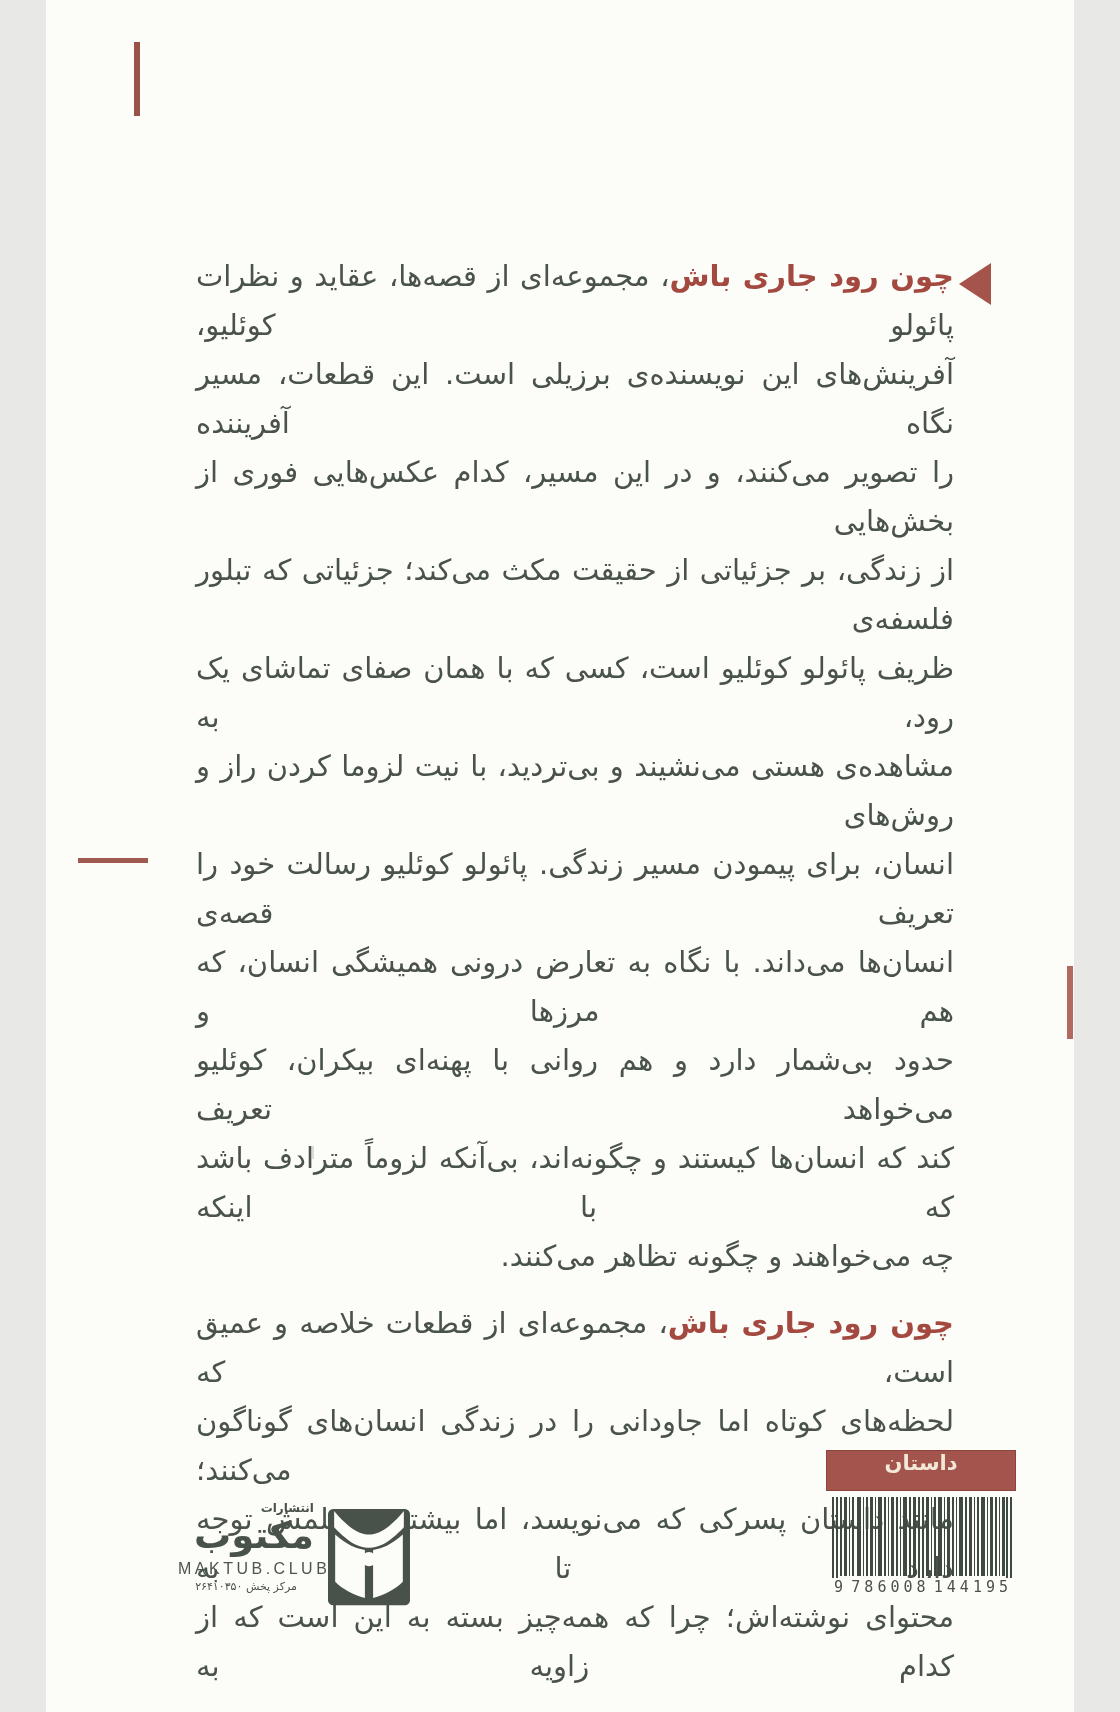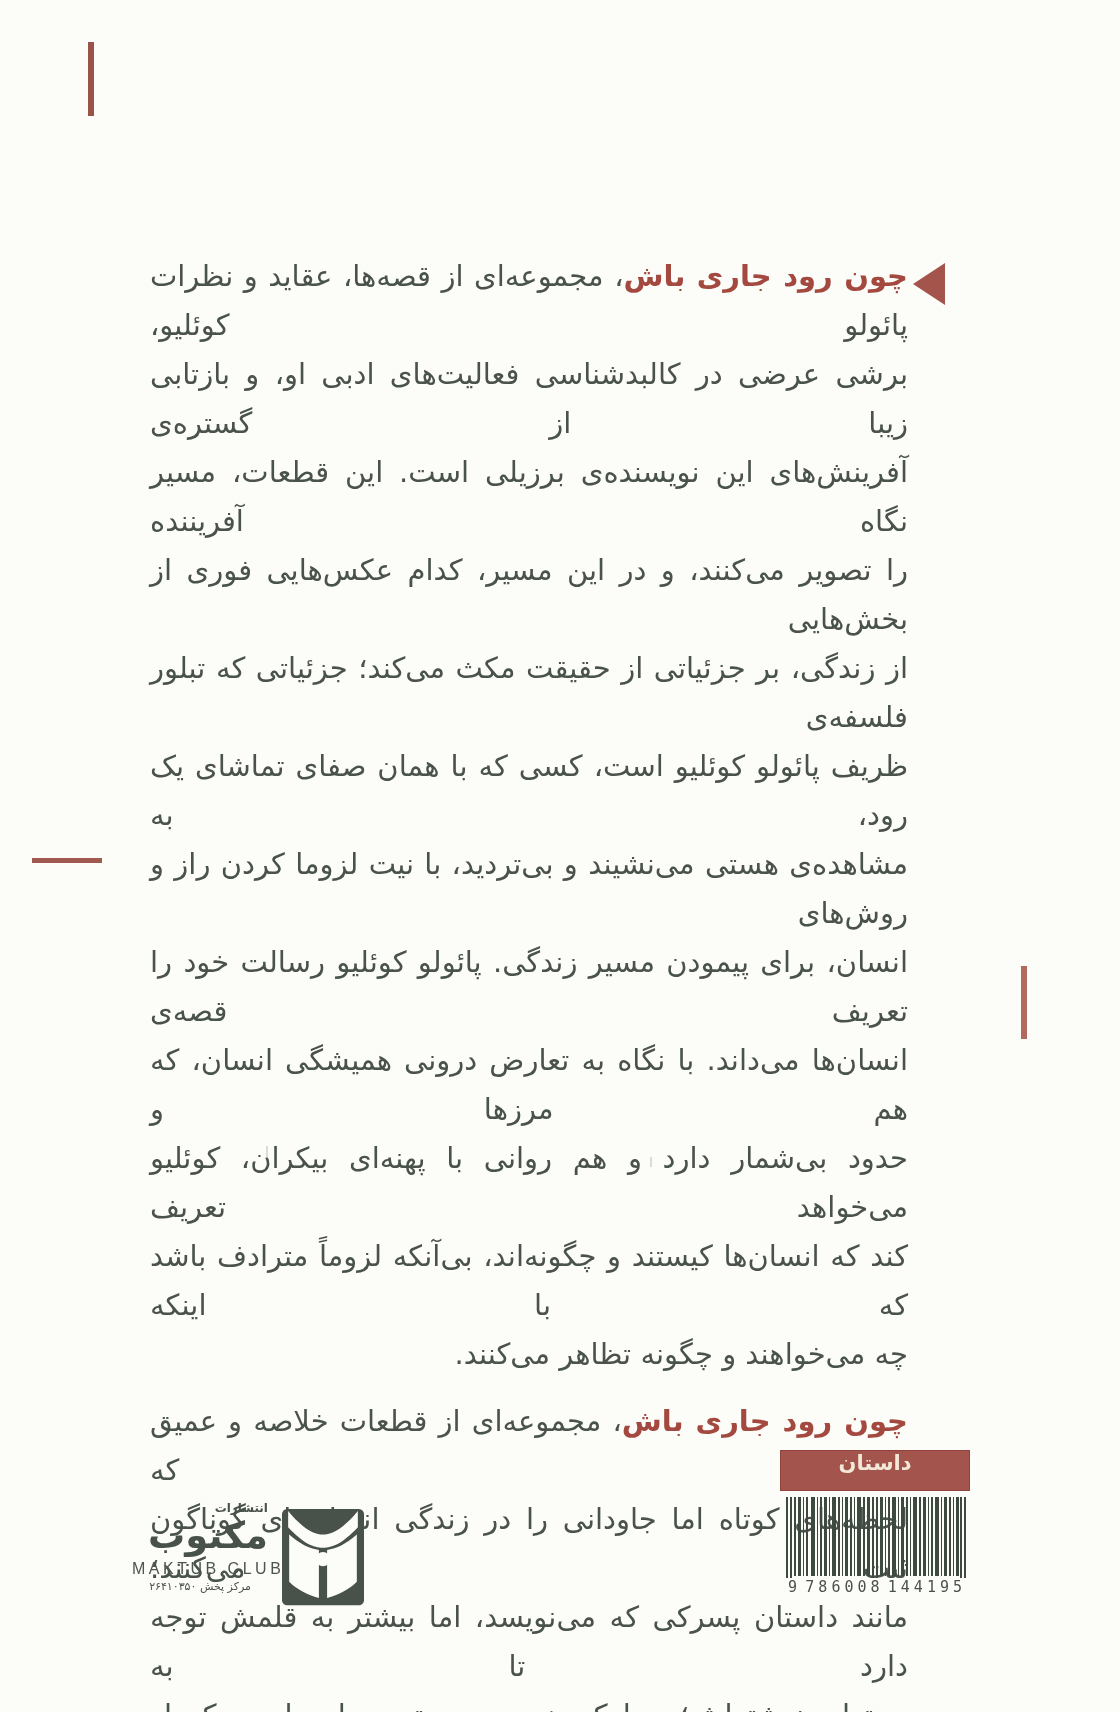--- a/index.html
+++ b/index.html
@@ -5,7 +5,7 @@
   html,body{margin:0;padding:0;background:#e8e8e6;}
   .page{
     position:relative;
-    width:1120px;height:1712px;
+    width:1028px;height:1712px;
     margin:0 auto;
     background:#fcfcf9;
     overflow:hidden;

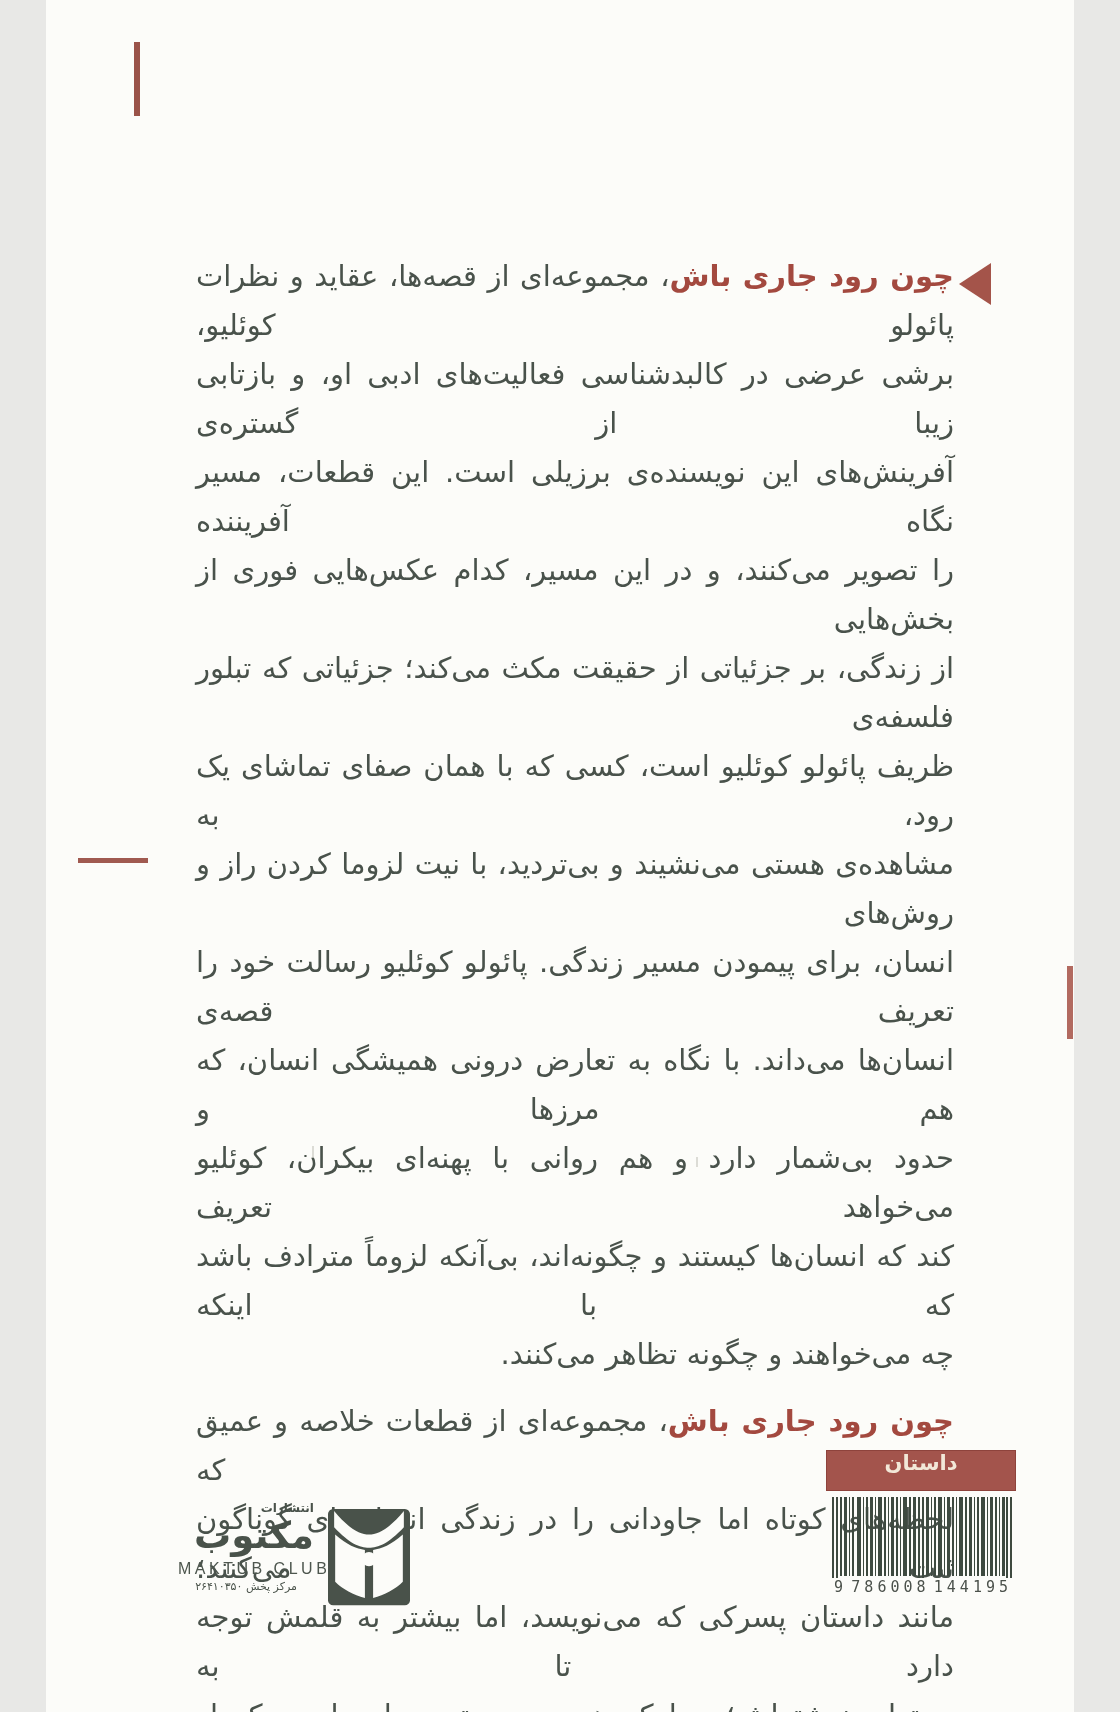--- a/index.html
+++ b/index.html
@@ -99,7 +99,6 @@
   <div class="synopsis" id="synopsis" dir="rtl">
       <div class="para">
         <div class="line"><span class="lead">چون رود جاری باش</span>، مجموعه‌ای از قصه‌ها، عقاید و نظرات پائولو کوئلیو،</div>
-        <div class="line">برشی عرضی در کالبدشناسی فعالیت‌های ادبی او، و بازتابی زیبا از گستره‌ی</div>
         <div class="line">آفرینش‌های این نویسنده‌ی برزیلی است. این قطعات، مسیر نگاه آفریننده</div>
         <div class="line">را تصویر می‌کنند، و در این مسیر، کدام عکس‌هایی فوری از بخش‌هایی</div>
         <div class="line">از زندگی، بر جزئیاتی از حقیقت مکث می‌کند؛ جزئیاتی که تبلور فلسفه‌ی</div>

